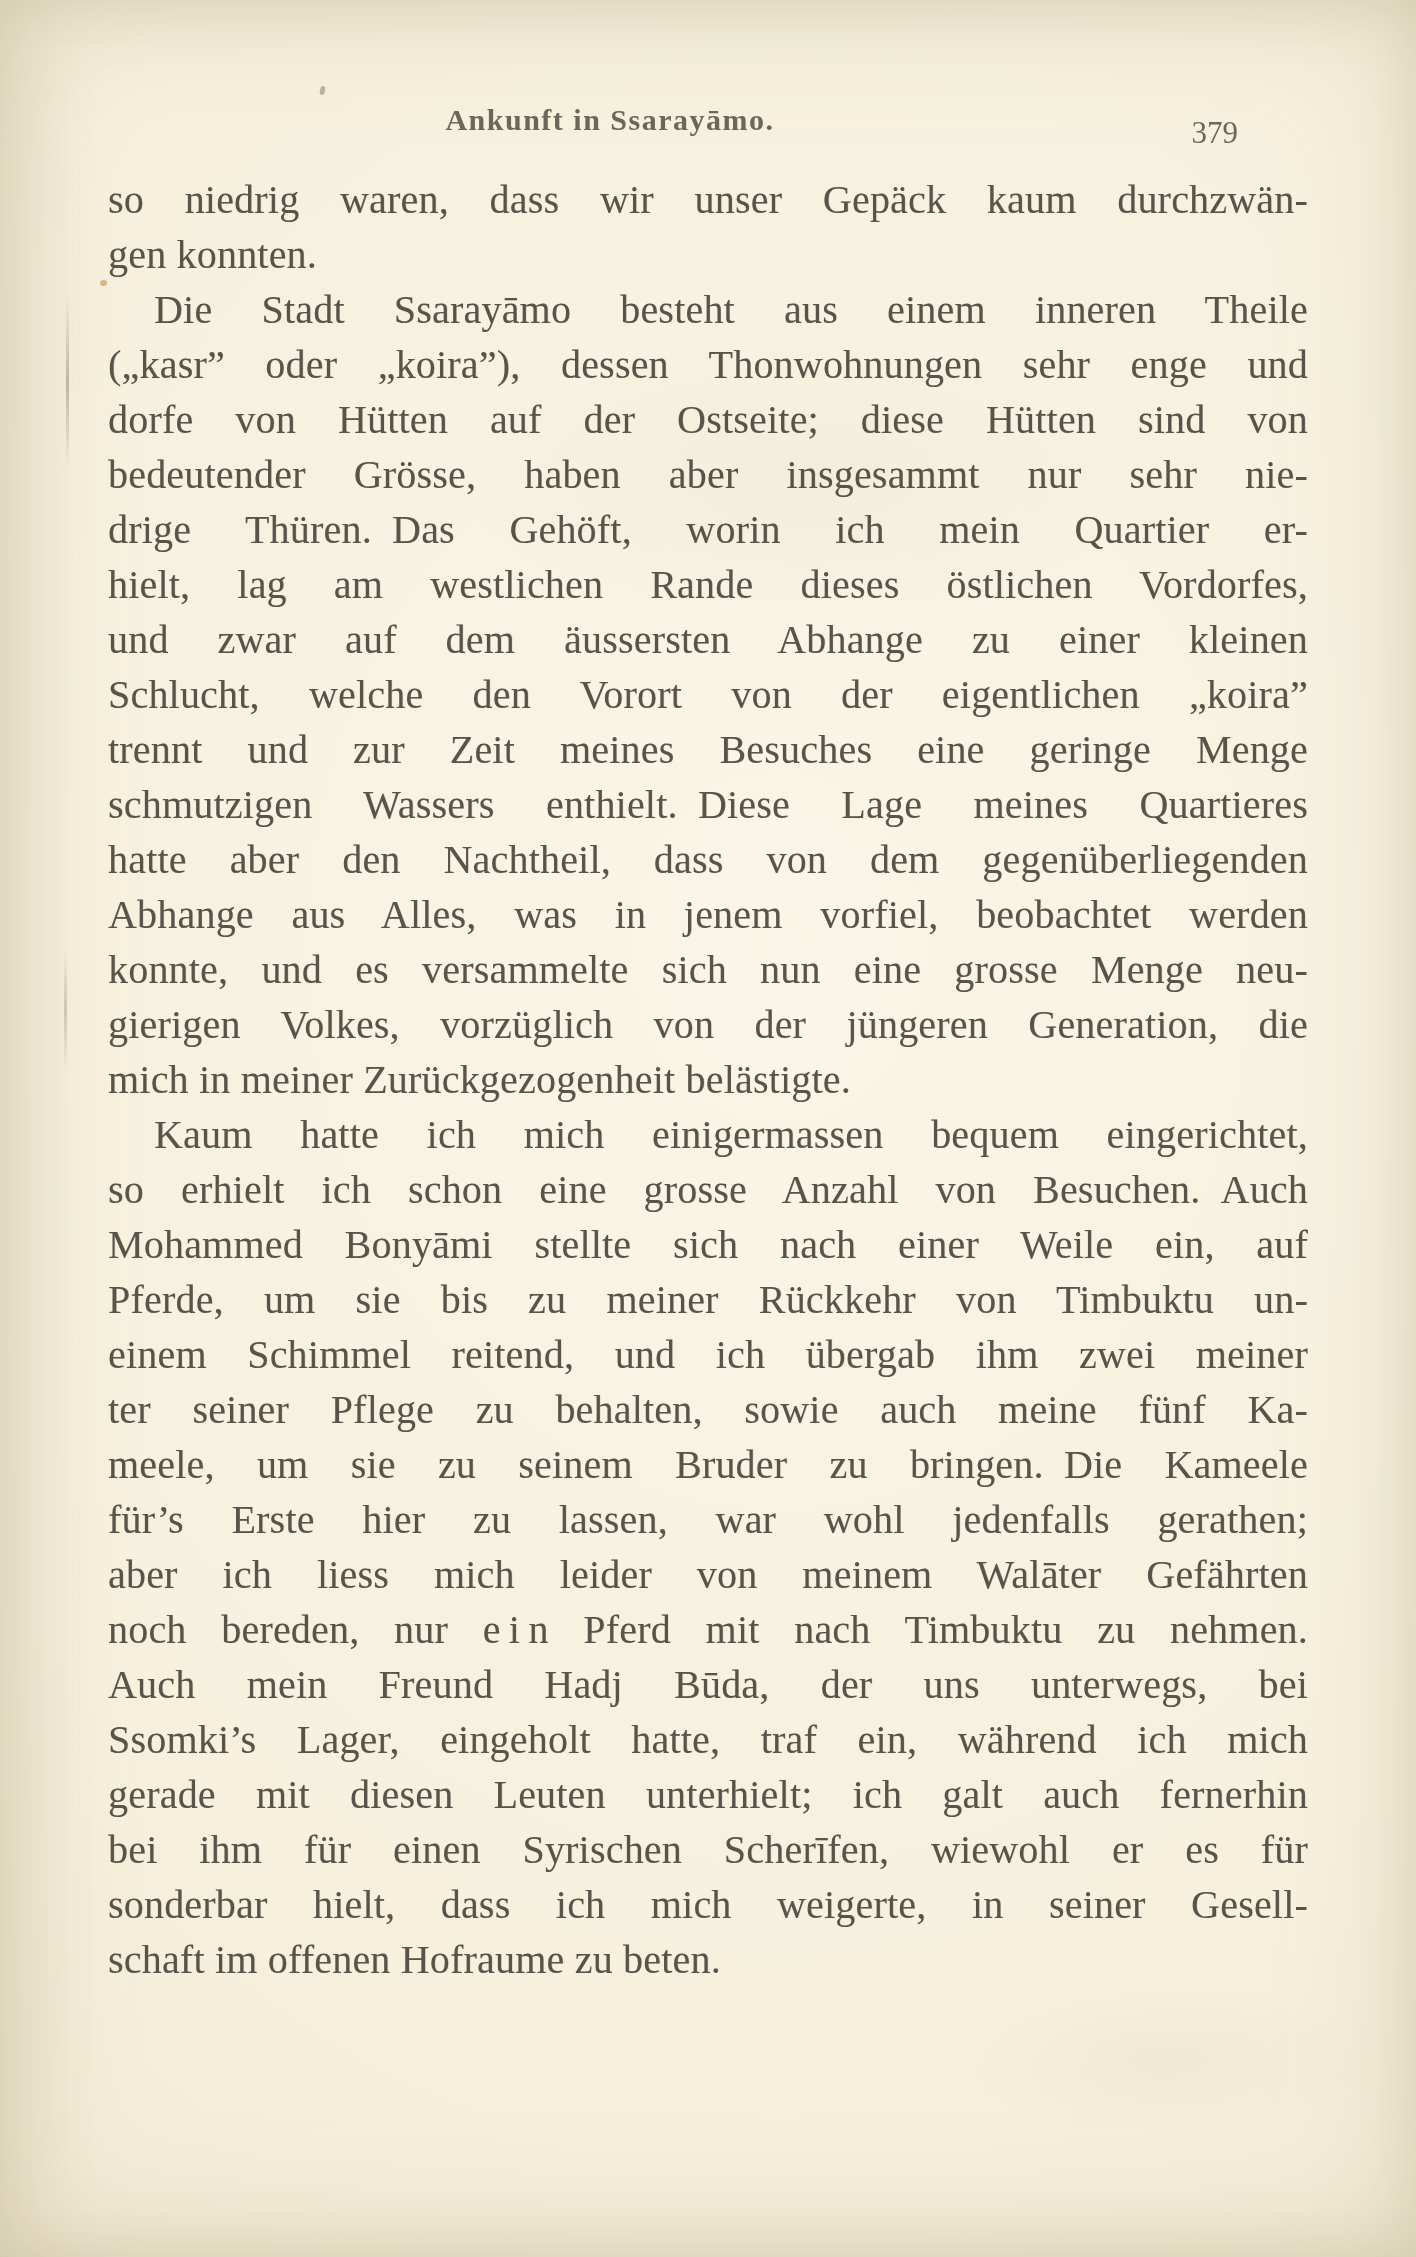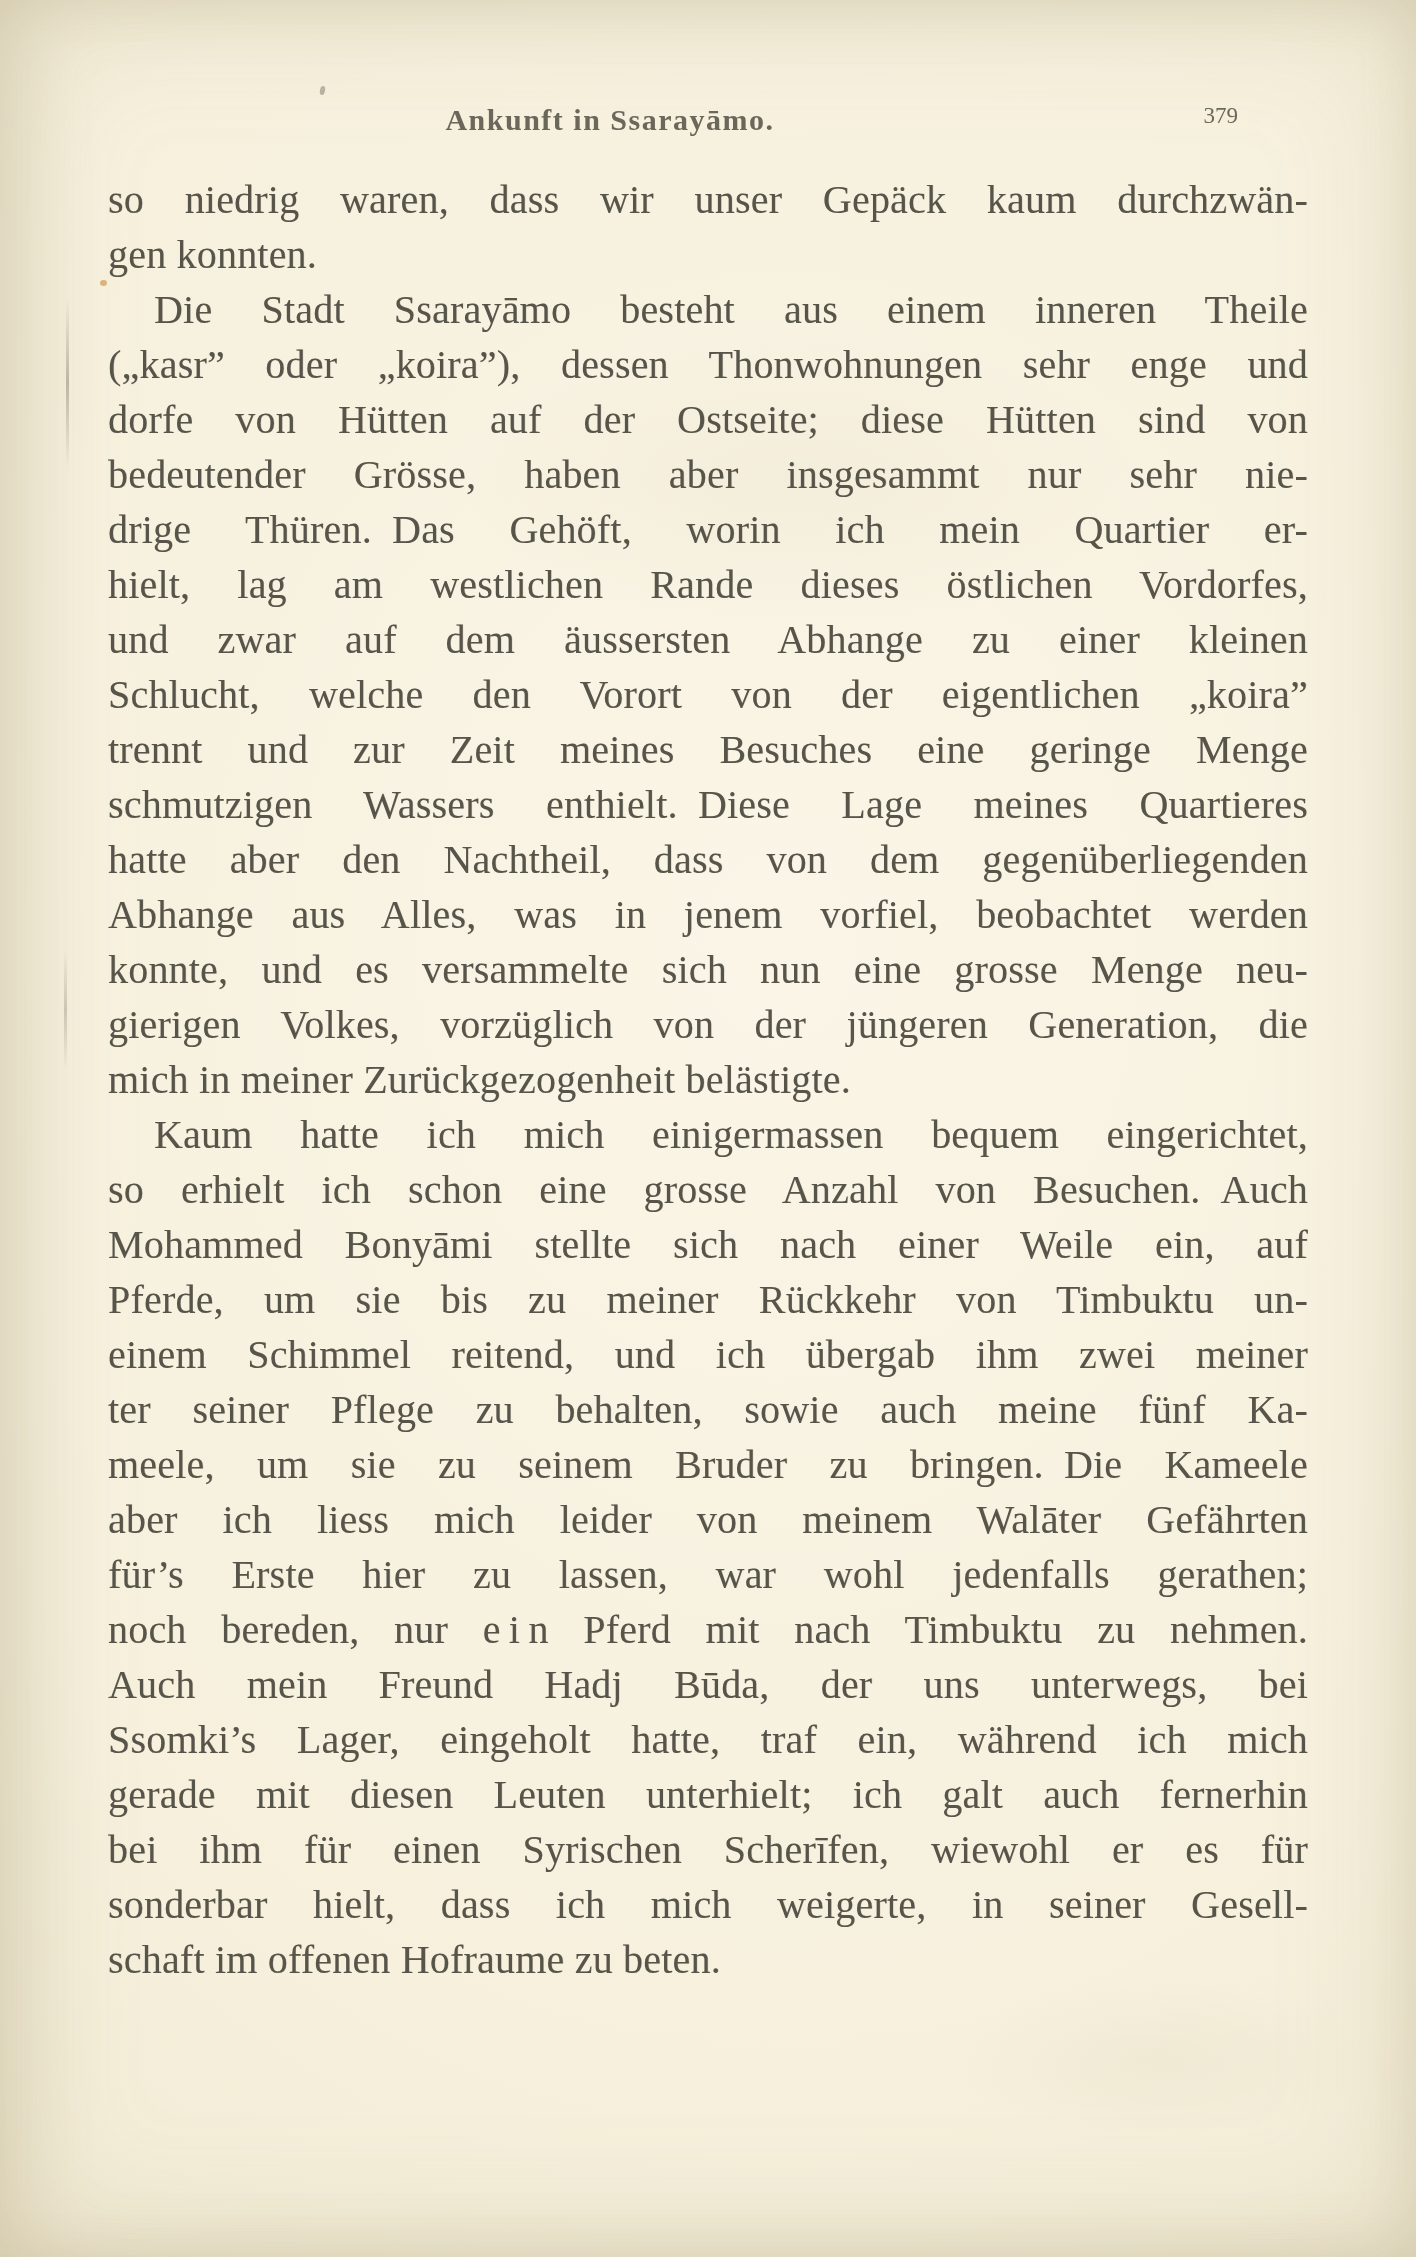--- a/index.html
+++ b/index.html
@@ -43,8 +43,8 @@
   .page-num {
     position: absolute;
     right: 70px;
-    top: 0;
-    font-size: 23px;
+    top: 12px;
+    font-size: 31px;
     color: #6b675b;
   }
   

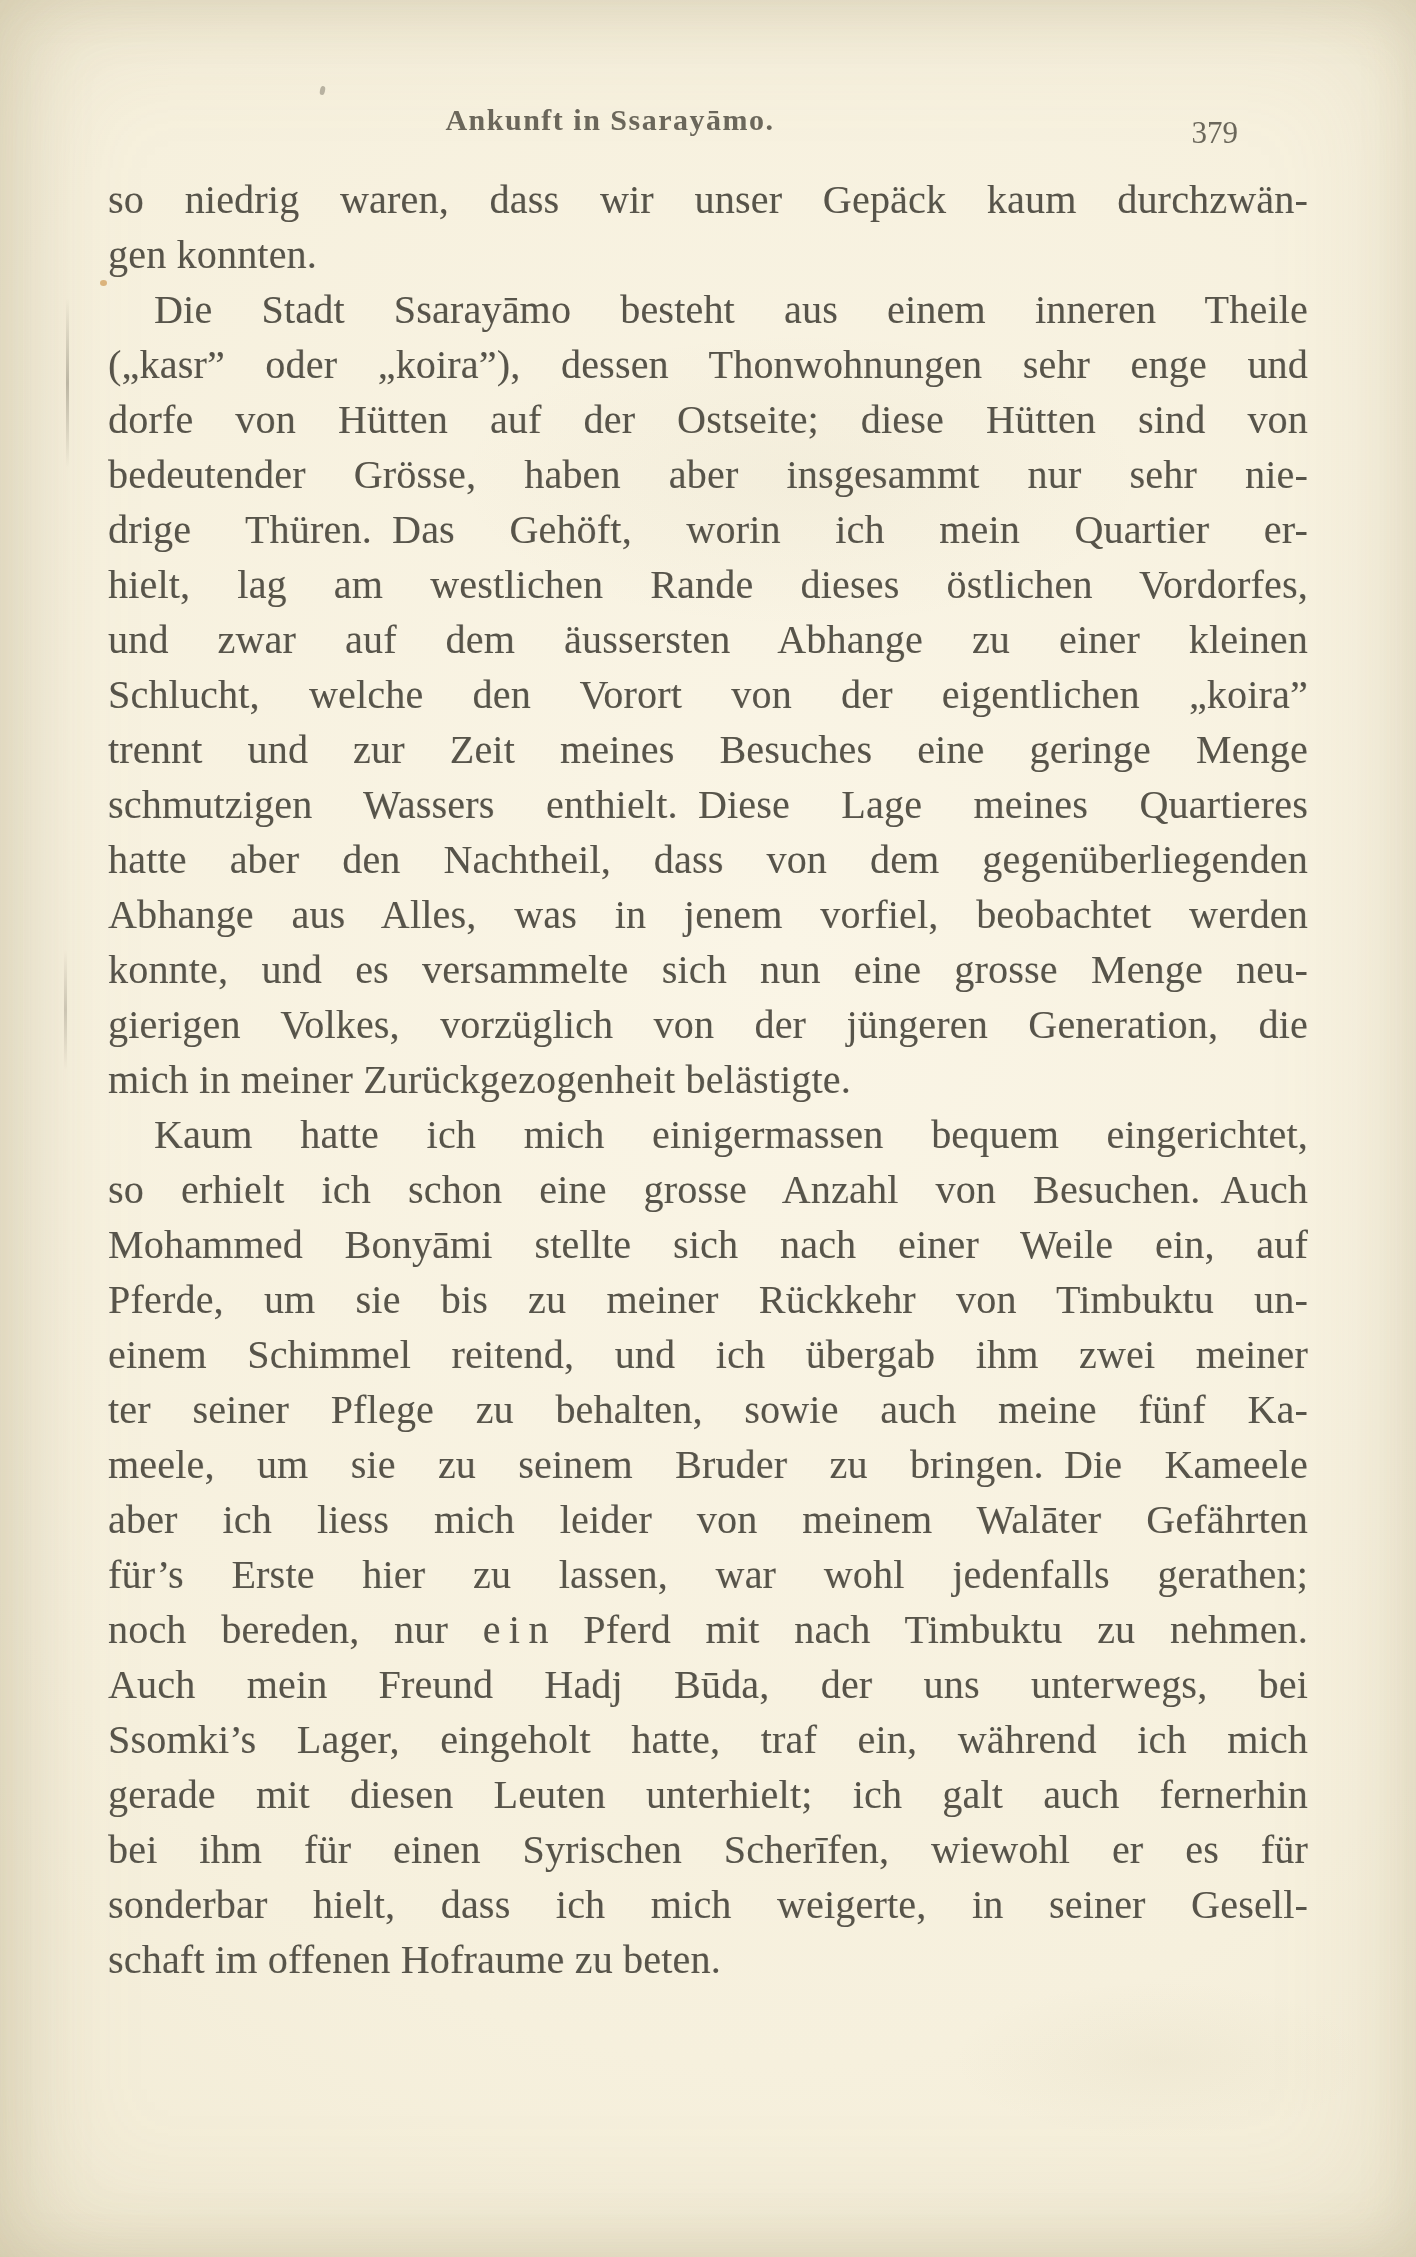--- a/index.html
+++ b/index.html
@@ -173,8 +173,8 @@
         <div class="line">einem Schimmel reitend, und ich übergab ihm zwei meiner</div>
         <div class="line">ter seiner Pflege zu behalten, sowie auch meine fünf Ka-</div>
         <div class="line">meele, um sie zu seinem Bruder zu bringen. Die Kameele</div>
+        <div class="line">für’s Erste hier zu lassen, war wohl jedenfalls gerathen;</div>
         <div class="line">aber ich liess mich leider von meinem Walāter Gefährten</div>
-        <div class="line">für’s Erste hier zu lassen, war wohl jedenfalls gerathen;</div>
         <div class="line">noch bereden, nur e i n Pferd mit nach Timbuktu zu nehmen.</div>
         <div class="line">Auch mein Freund Hadj Būda, der uns unterwegs, bei</div>
         <div class="line">Ssomki’s Lager, eingeholt hatte, traf ein, während ich mich</div>

